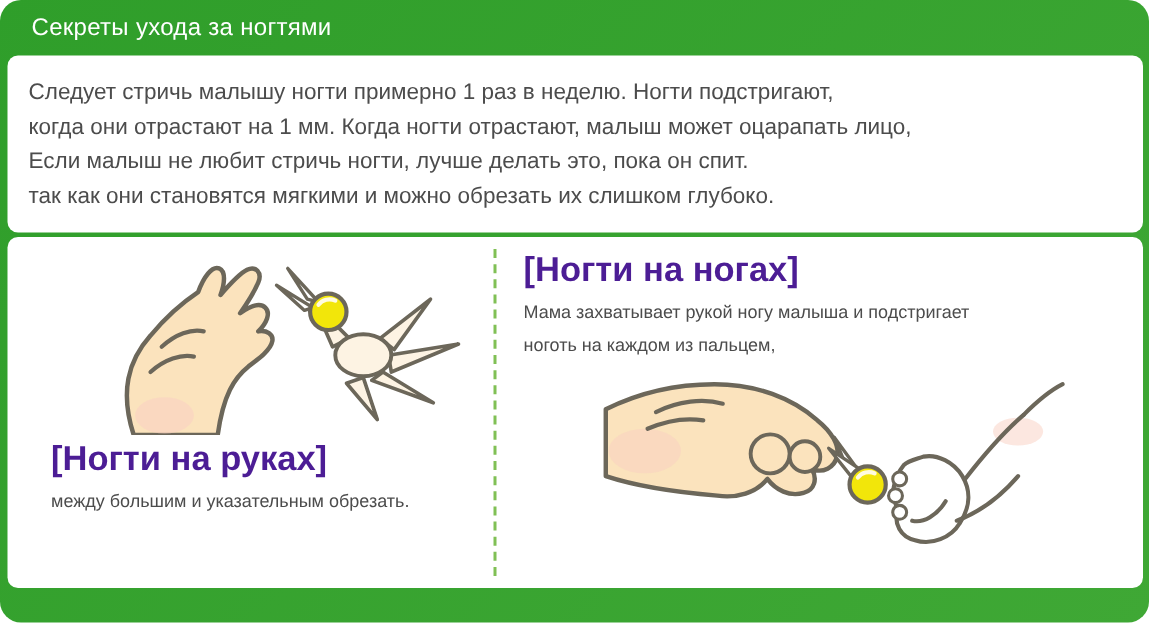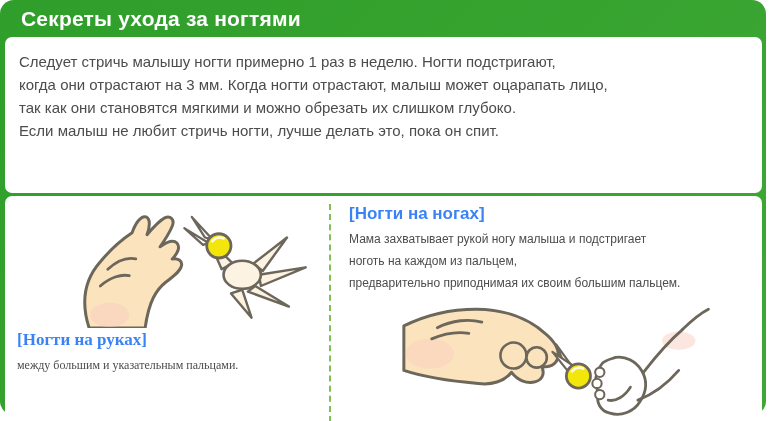--- a/index.html
+++ b/index.html
@@ -11,7 +11,7 @@
     padding:0 4px 7px 5px;
   }
   .header{height:37px;display:flex;align-items:center;padding-left:16px;}
-  .header h1{margin:0;font-size:21px;font-weight:bold;color:#ffffff;letter-spacing:.2px;}
+  .header h1{margin:0;font-size:16px;font-weight:normal;color:#ffffff;letter-spacing:.2px;}
   .panel{background:#ffffff;border-radius:7px;box-sizing:border-box;}
   .panel-top{height:156px;margin-bottom:3px;padding:13px 16px 18px 14px;}
   .intro-line{font-size:15px;line-height:23px;color:#4c4c4c;white-space:nowrap;}

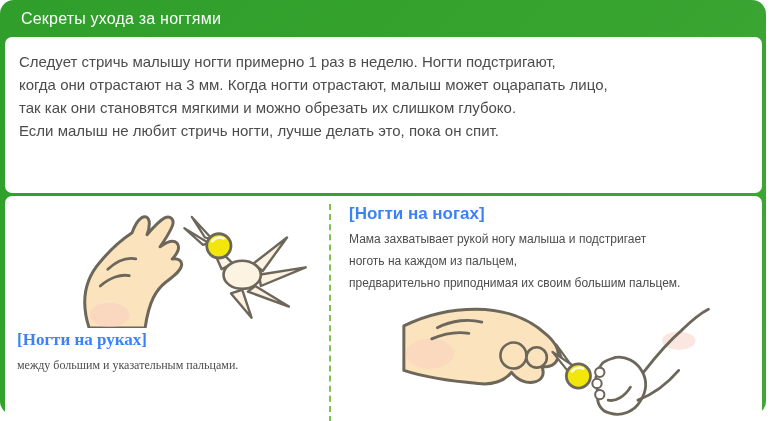--- a/index.html
+++ b/index.html
@@ -13,7 +13,7 @@
   .header{height:37px;display:flex;align-items:center;padding-left:16px;}
   .header h1{margin:0;font-size:16px;font-weight:normal;color:#ffffff;letter-spacing:.2px;}
   .panel{background:#ffffff;border-radius:7px;box-sizing:border-box;}
-  .panel-top{height:156px;margin-bottom:3px;padding:13px 16px 18px 14px;}
+  .panel-top{height:118px;margin-bottom:3px;padding:13px 16px 18px 14px;}
   .intro-line{font-size:15px;line-height:23px;color:#4c4c4c;white-space:nowrap;}
   .panel-bottom{height:234px;display:flex;overflow:hidden;}
   .col-left{width:324px;box-sizing:border-box;padding-top:4px;}

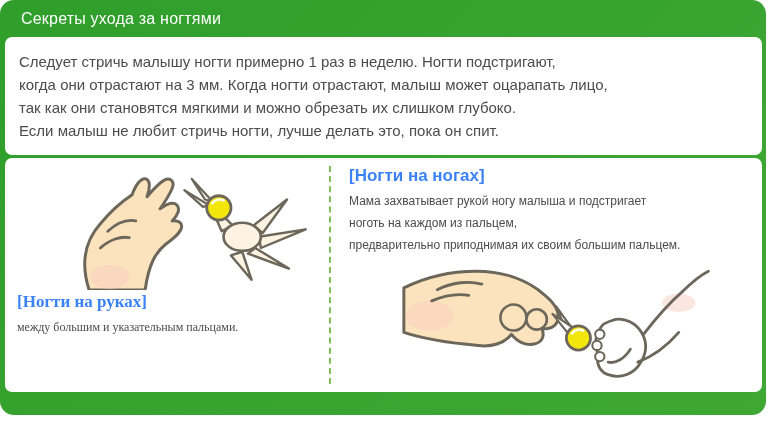--- a/index.html
+++ b/index.html
@@ -38,7 +38,7 @@
 
   <div class="panel panel-top">
     <div class="intro-line">Следует стричь малышу ногти примерно 1 раз в неделю. Ногти подстригают,</div>
-    <div class="intro-line">когда они отрастают на 3 мм. Когда ногти отрастают, малыш может оцарапать лицо,</div>
+    <div class="intro-line">когда они отрастают на 1 мм. Когда ногти отрастают, малыш может оцарапать лицо,</div>
     <div class="intro-line">так как они становятся мягкими и можно обрезать их слишком глубоко.</div>
     <div class="intro-line">Если малыш не любит стричь ногти, лучше делать это, пока он спит.</div>
   </div>

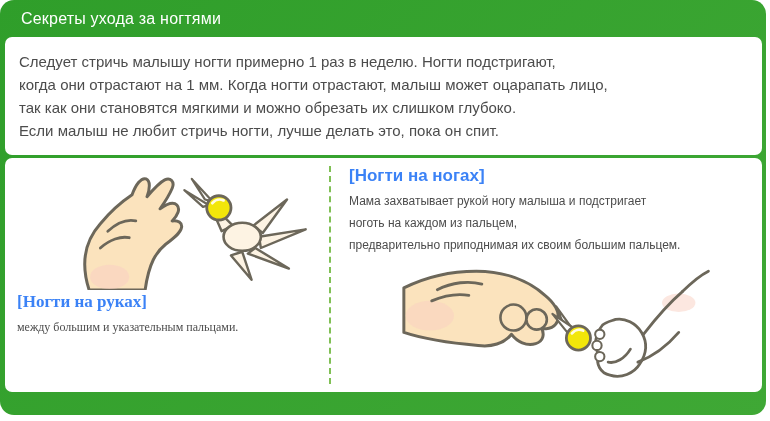--- a/index.html
+++ b/index.html
@@ -39,8 +39,8 @@
   <div class="panel panel-top">
     <div class="intro-line">Следует стричь малышу ногти примерно 1 раз в неделю. Ногти подстригают,</div>
     <div class="intro-line">когда они отрастают на 1 мм. Когда ногти отрастают, малыш может оцарапать лицо,</div>
+    <div class="intro-line">Если малыш не любит стричь ногти, лучше делать это, пока он спит.</div>
     <div class="intro-line">так как они становятся мягкими и можно обрезать их слишком глубоко.</div>
-    <div class="intro-line">Если малыш не любит стричь ногти, лучше делать это, пока он спит.</div>
   </div>
 
   <div class="panel panel-bottom">

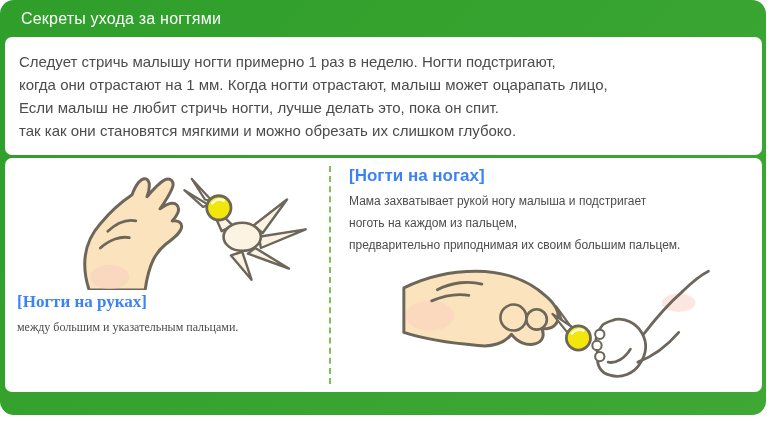--- a/index.html
+++ b/index.html
@@ -19,7 +19,7 @@
   .col-left{width:324px;box-sizing:border-box;padding-top:4px;}
   .v-divider{width:0;border-left:2px dashed #80c055;margin:8px 0 8px 0;}
   .col-right{flex:1;box-sizing:border-box;padding:8px 6px 0 18px;}
-  .sec-title{font-size:17px;font-weight:bold;color:#3b82f6;margin:0 0 4px 0;}
+  .sec-title{font-size:23px;font-weight:bold;color:#4c1d95;margin:0 0 4px 0;}
   .sec-line{font-size:12px;line-height:22px;color:#4c4c4c;white-space:nowrap;}
   .col-left .sec-title,.col-left .sec-line{margin-left:12px;font-family:Liberation Serif, serif;}
   .illu{display:block;}

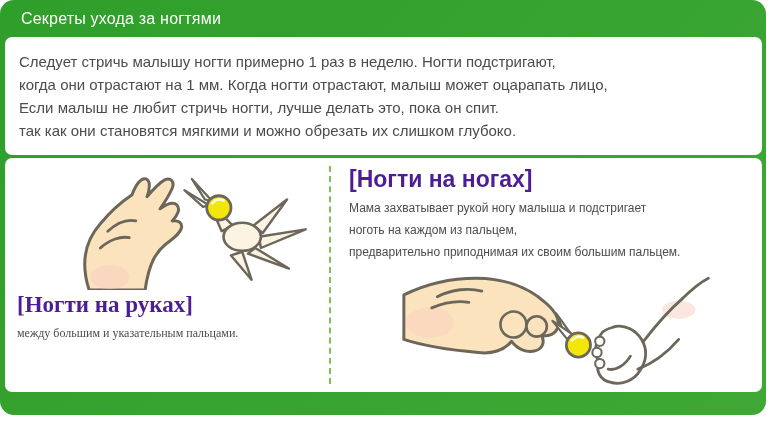--- a/index.html
+++ b/index.html
@@ -81,7 +81,6 @@
       <div class="sec-title">[Ногти на ногах]</div>
       <div class="sec-line">Мама захватывает рукой ногу малыша и подстригает</div>
       <div class="sec-line">ноготь на каждом из пальцем,</div>
-      <div class="sec-line">предварительно приподнимая их своим большим пальцем.</div>
       <svg class="illu illu-feet" viewBox="0 0 360 140">
 
         <g>

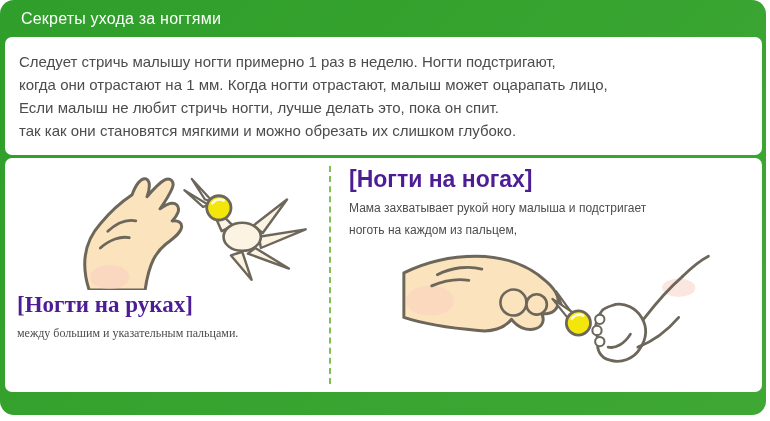--- a/index.html
+++ b/index.html
@@ -21,7 +21,7 @@
   .col-right{flex:1;box-sizing:border-box;padding:8px 6px 0 18px;}
   .sec-title{font-size:23px;font-weight:bold;color:#4c1d95;margin:0 0 4px 0;}
   .sec-line{font-size:12px;line-height:22px;color:#4c4c4c;white-space:nowrap;}
-  .col-left .sec-title,.col-left .sec-line{margin-left:12px;font-family:Liberation Serif, serif;}
+  .col-left .sec-title,.col-left .sec-line{margin-left:29px;}
   .illu{display:block;}
   .illu-hands{width:288px;height:126px;margin:2px 0 2px 26px;}
   .illu-feet{width:348px;height:130px;margin:4px 0 0 48px;}

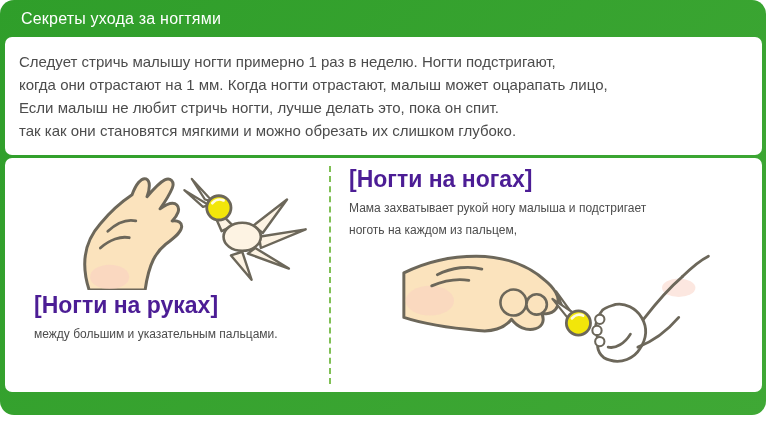--- a/index.html
+++ b/index.html
@@ -72,7 +72,7 @@
         </g>
       </svg>
       <div class="sec-title">[Ногти на руках]</div>
-      <div class="sec-line">между большим и указательным пальцами.</div>
+      <div class="sec-line">между большим и указательным обрезать.</div>
     </div>
 
     <div class="v-divider"></div>

